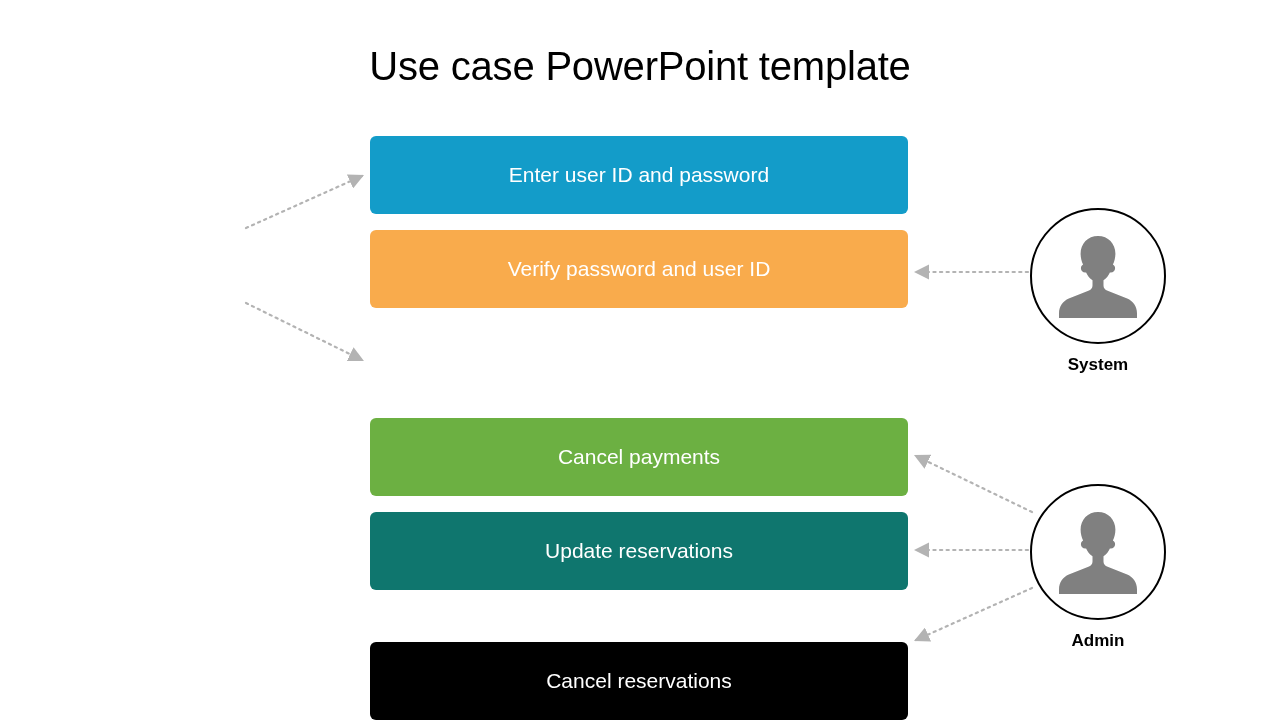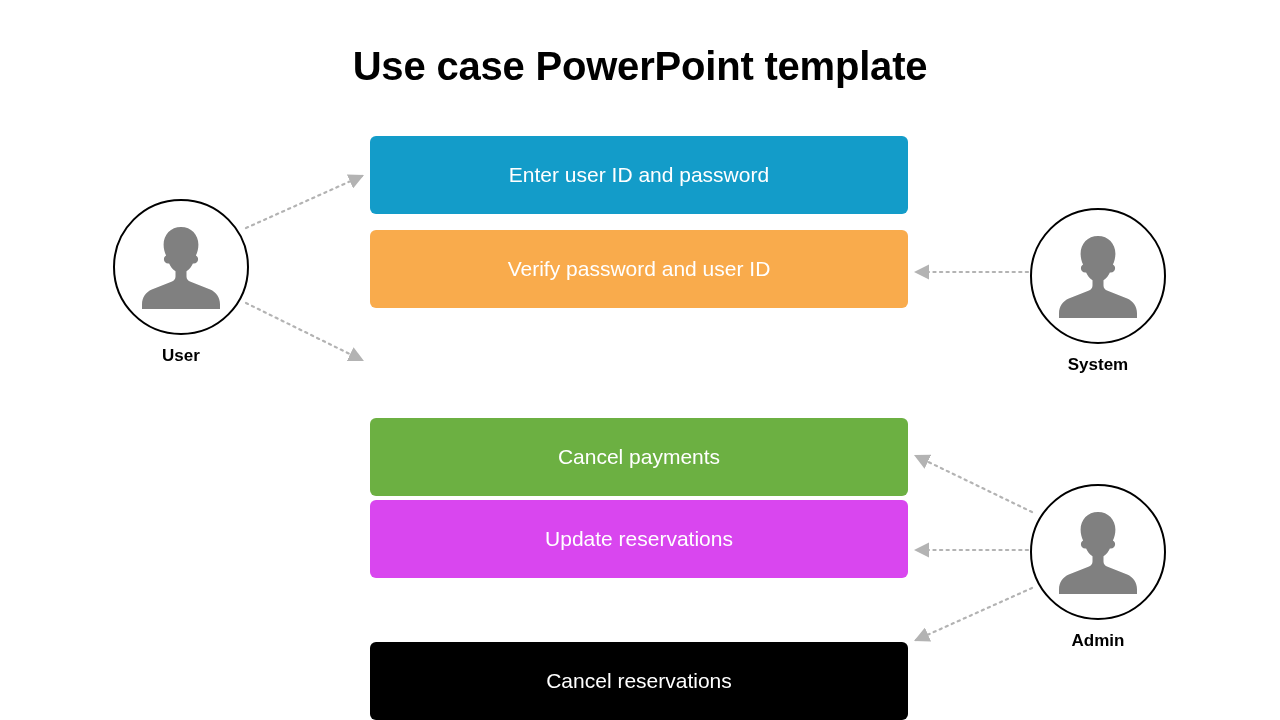--- a/index.html
+++ b/index.html
@@ -31,7 +31,7 @@
     width: 1280px;
     text-align: center;
     font-size: 40px;
-    font-weight: bold;
+    font-weight: normal;
     color: #000000;
     letter-spacing: -0.2px;
     line-height: 48px;

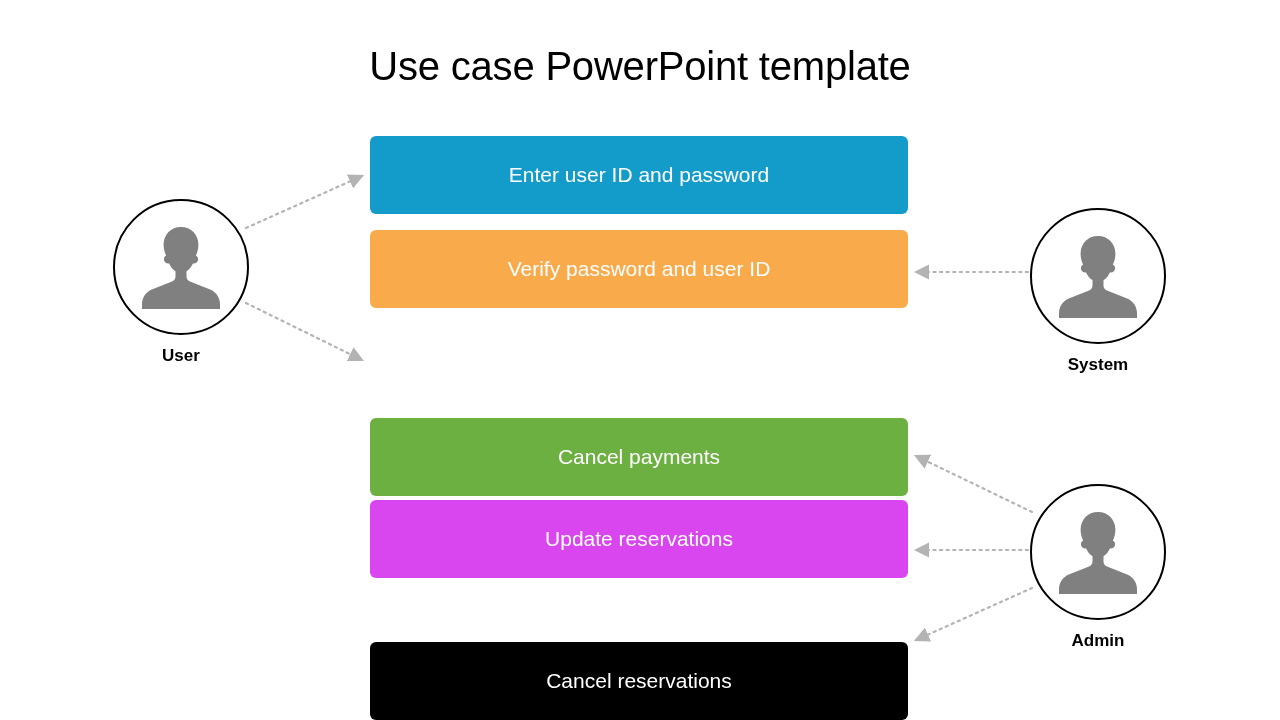--- a/index.html
+++ b/index.html
@@ -146,20 +146,6 @@
     <span class="usecase-label">Cancel reservations</span>
   </div>
 
-  <div class="actor" style="left:111px; top:199px;">
-    <div class="actor-circle">
-      <svg class="actor-avatar" width="104" height="104" viewBox="0 0 104 104" xmlns="http://www.w3.org/2000/svg">
-        <path fill="#808080" d="M52 12c-10.2 0-17.4 7.6-17.4 17.6 0 4 0.9 7.8 2.5 10.9
-                 -1.3 0.7-2.2 2.1-2.2 3.7 0 2.4 1.9 4.4 4.3 4.4 0.3 0 0.6 0 0.9-0.1
-                 1.4 3.3 3.6 6.1 6.4 7.8v5.1c0 2.3-1.4 4.3-3.5 5.1L22.8 74.6
-                 C16.9 77 13 82.8 13 89.2V94h78v-4.8c0-6.4-3.9-12.2-9.8-14.6
-                 L61 66.5c-2.1-0.8-3.5-2.8-3.5-5.1v-5.1c2.8-1.7 5-4.5 6.4-7.8
-                 0.3 0.1 0.6 0.1 0.9 0.1 2.4 0 4.3-2 4.3-4.4 0-1.6-0.9-3-2.2-3.7
-                 1.6-3.1 2.5-6.9 2.5-10.9C69.4 19.6 62.2 12 52 12z"></path>
-      </svg>
-    </div>
-    <div class="actor-label">User</div>
-  </div>
 
   <div class="actor" style="left:1028px; top:208px;text-align:center;">
     <div class="actor-circle">

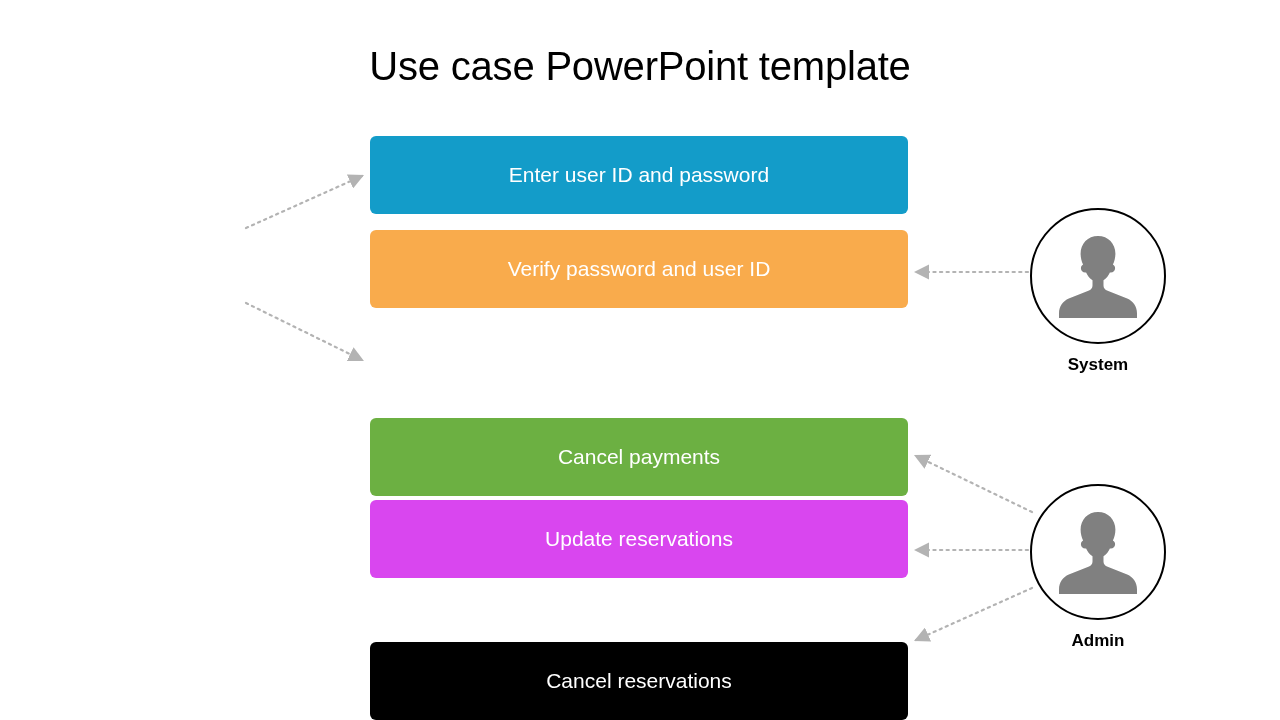--- a/index.html
+++ b/index.html
@@ -138,7 +138,7 @@
     <span class="usecase-label">Cancel payments</span>
   </div>
 
-  <div class="usecase-bar" style="top:500px;background:#d946ef">
+  <div class="usecase-bar" style="top:512px;background:#0f766e">
     <span class="usecase-label">Update reservations</span>
   </div>
 

